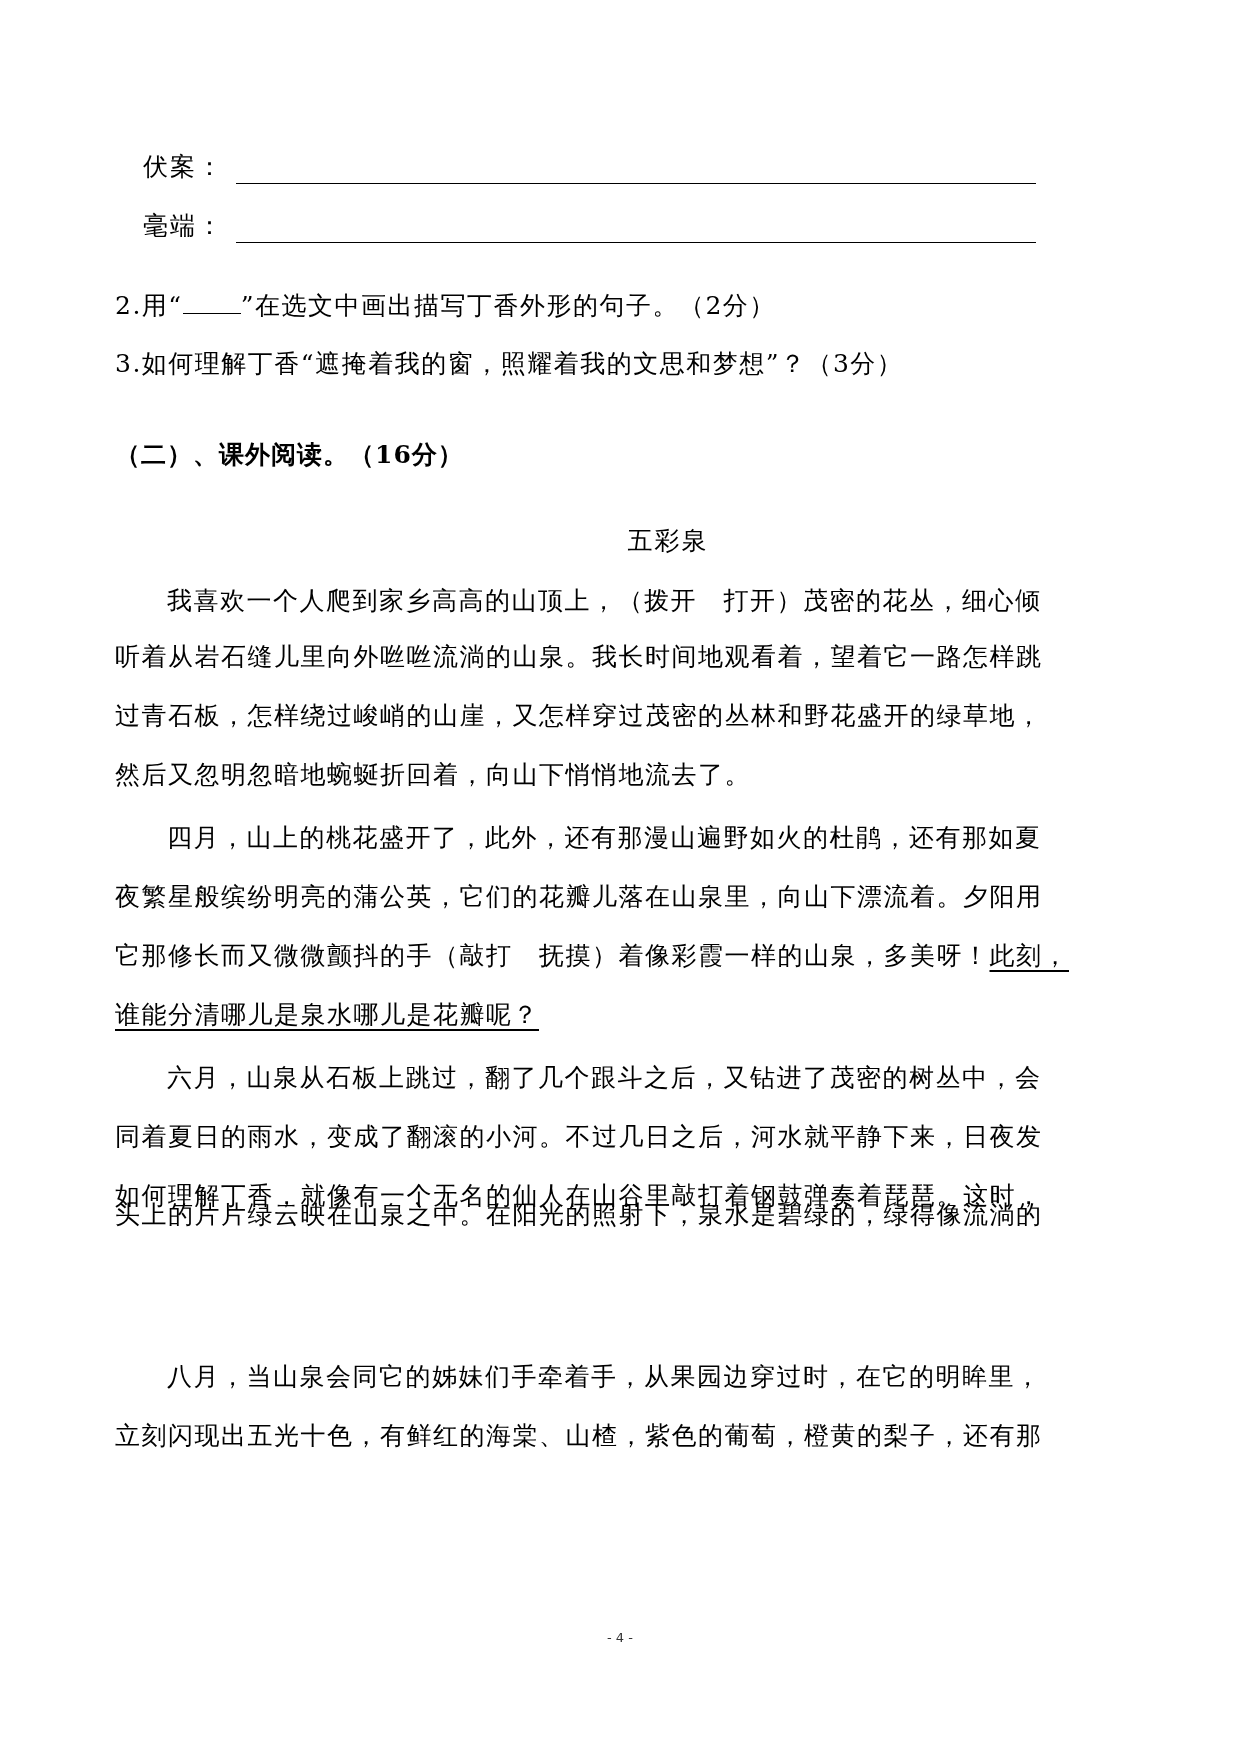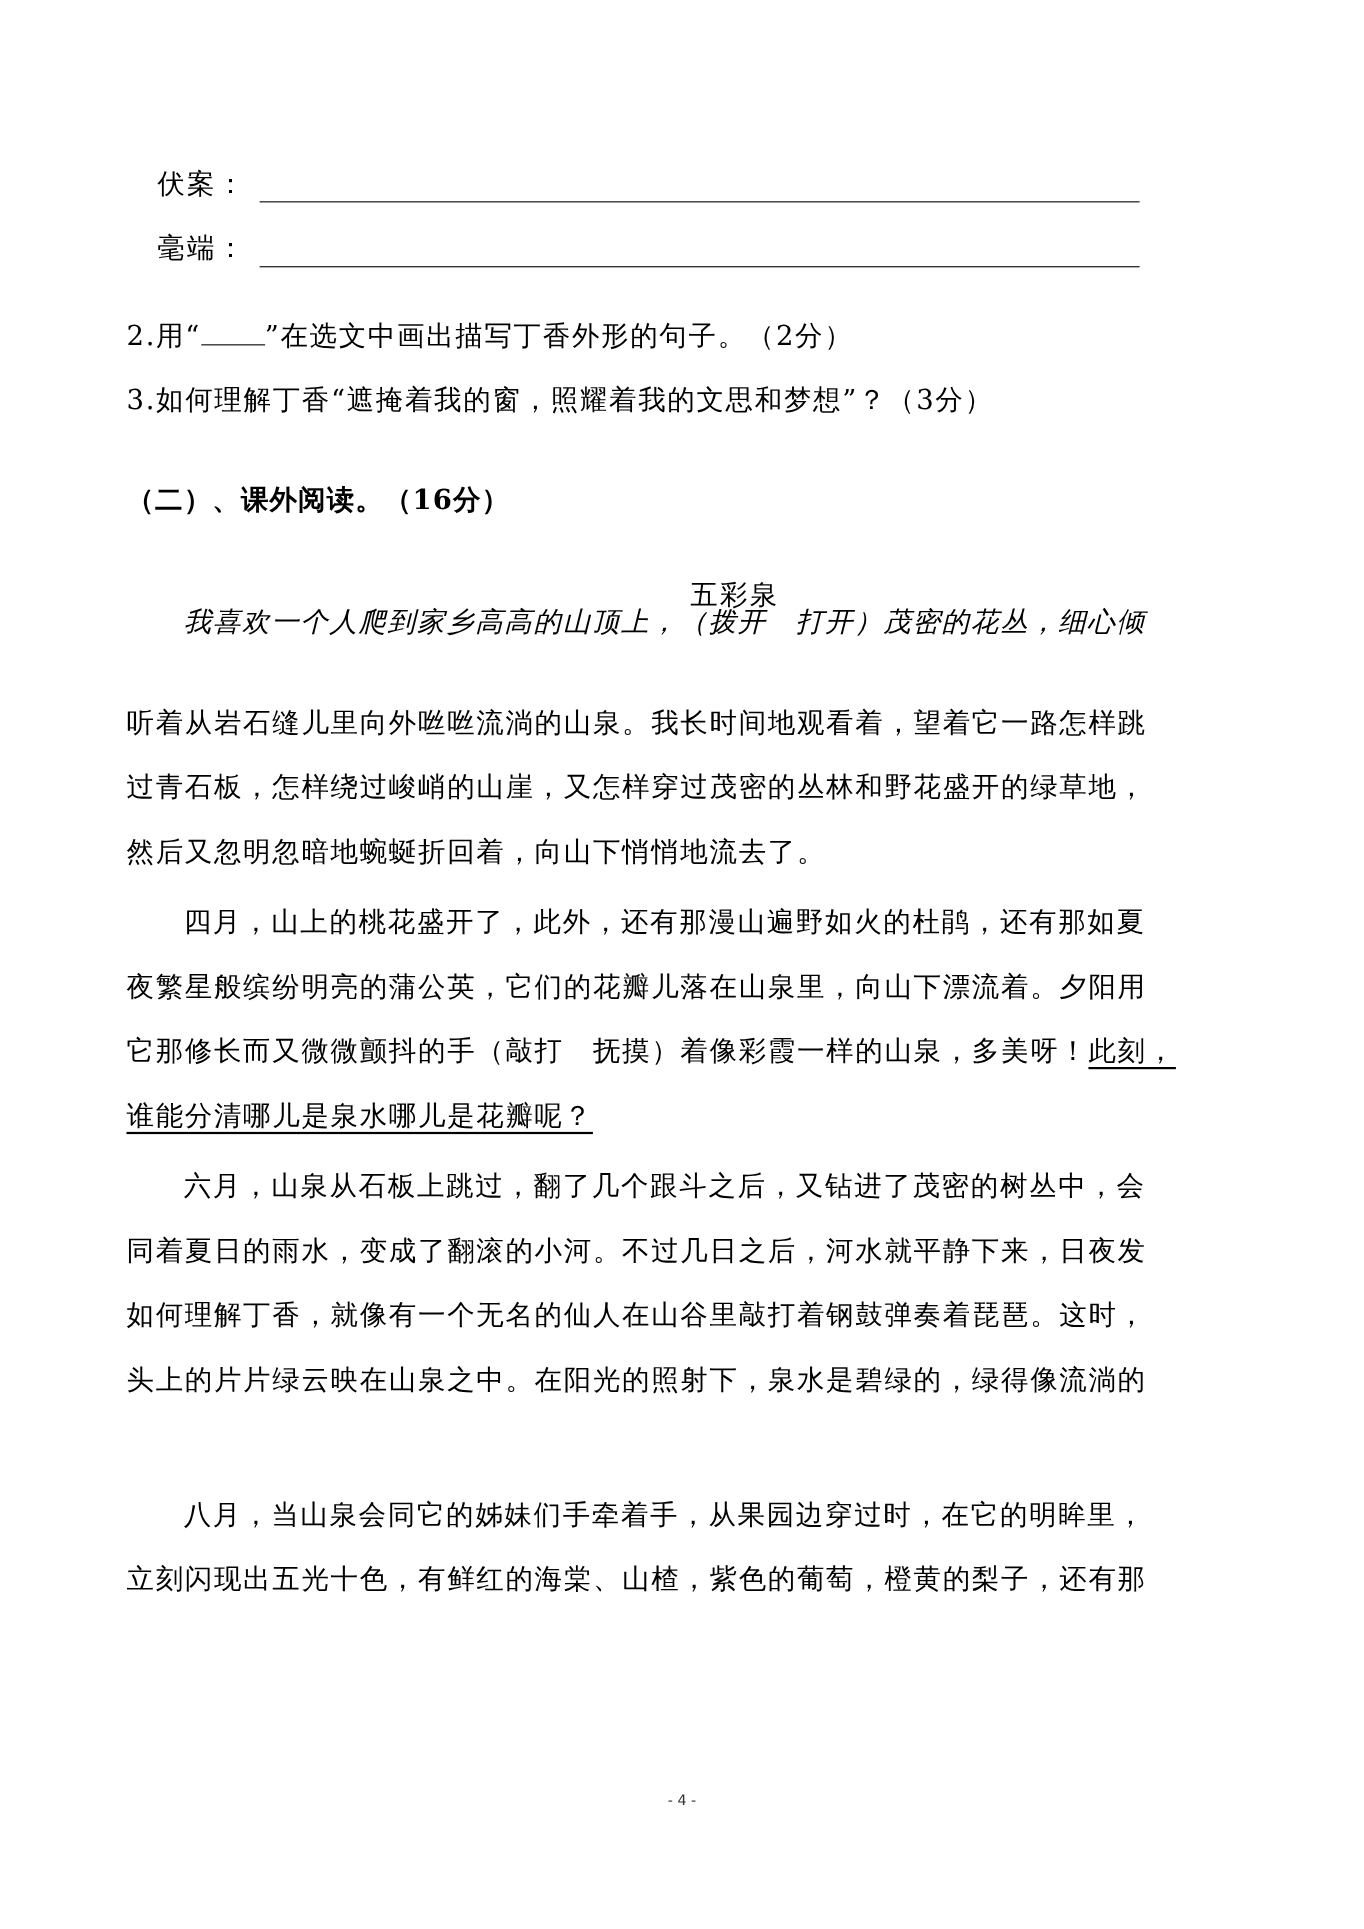--- a/index.html
+++ b/index.html
@@ -114,7 +114,7 @@
 
   <div class="title" style="top:524px;margin-left:48px;">五彩泉</div>
 
-  <div class="line indent" style="top:525px;font-style:italic;">我喜欢一个人爬到家乡高高的山顶上，（拨开　打开）茂密的花丛，细心倾</div>
+  <div class="line indent" style="top:560px;">我喜欢一个人爬到家乡高高的山顶上，（拨开　打开）茂密的花丛，细心倾</div>
   <div class="line" style="top:616px;">听着从岩石缝儿里向外咝咝流淌的山泉。我长时间地观看着，望着它一路怎样跳</div>
   <div class="line" style="top:675px;">过青石板，怎样绕过峻峭的山崖，又怎样穿过茂密的丛林和野花盛开的绿草地，</div>
   <div class="line" style="top:734px;">然后又忽明忽暗地蜿蜒折回着，向山下悄悄地流去了。</div>

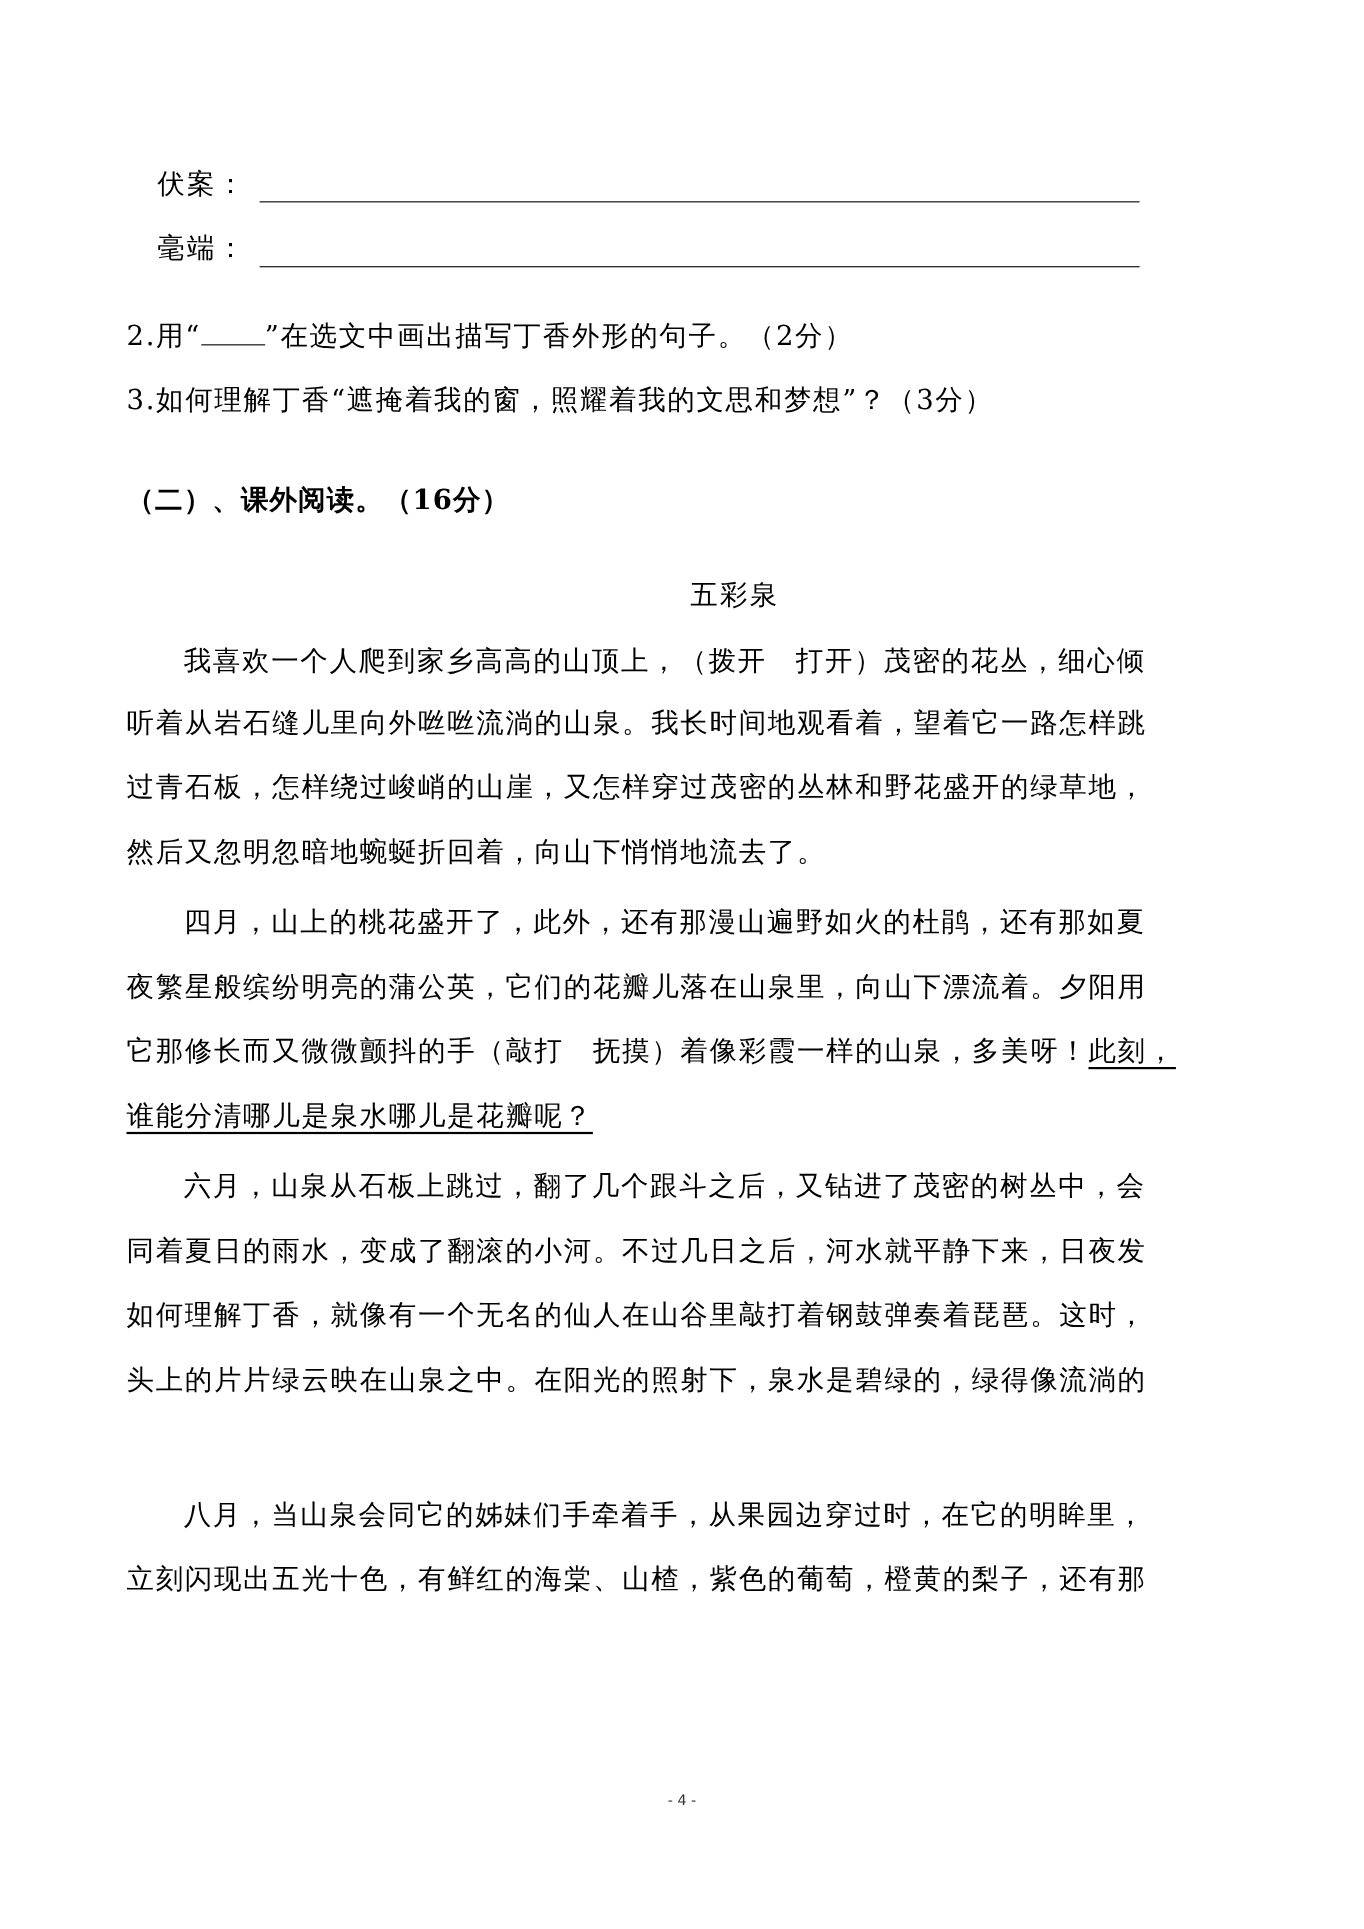--- a/index.html
+++ b/index.html
@@ -131,7 +131,7 @@
   <div class="line" style="top:1096px;">同着夏日的雨水，变成了翻滚的小河。不过几日之后，河水就平静下来，日夜发</div>
   <div class="line indent" style="top:1037px;">六月，山泉从石板上跳过，翻了几个跟斗之后，又钻进了茂密的树丛中，会</div>
   <div class="line" style="top:1155px;">如何理解丁香，就像有一个无名的仙人在山谷里敲打着钢鼓弹奏着琵琶。这时，</div>
-  <div class="line" style="top:1214px;">头上的片片绿云映在山泉之中。在阳光的照射下，泉水是碧绿的，绿得像流淌的</div>
+  <div class="line" style="top:1174px;">头上的片片绿云映在山泉之中。在阳光的照射下，泉水是碧绿的，绿得像流淌的</div>
 
   <div class="line indent" style="top:1336px;">八月，当山泉会同它的姊妹们手牵着手，从果园边穿过时，在它的明眸里，</div>
   <div class="line" style="top:1395px;">立刻闪现出五光十色，有鲜红的海棠、山楂，紫色的葡萄，橙黄的梨子，还有那</div>

